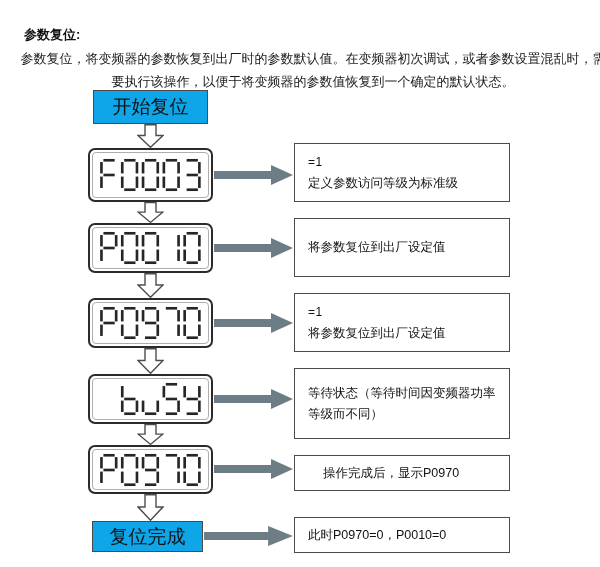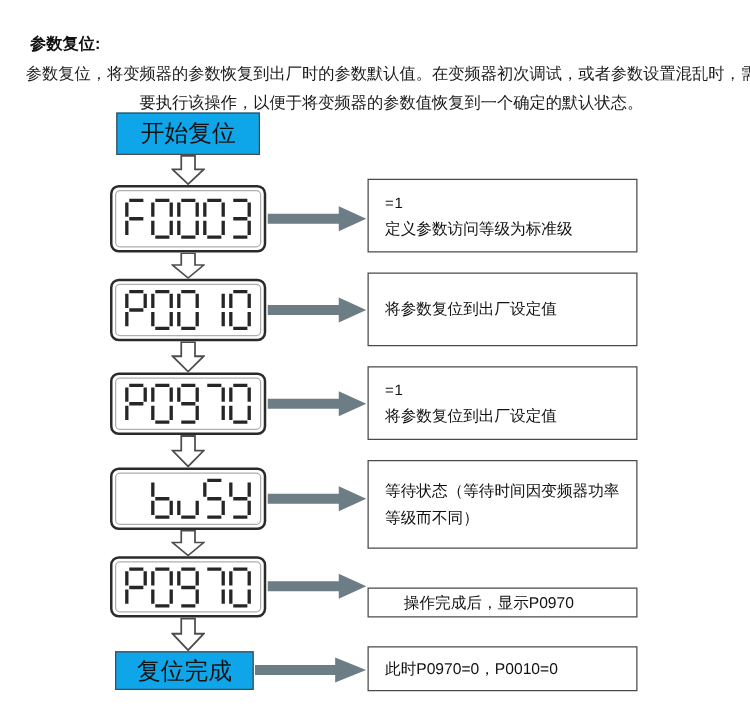--- a/index.html
+++ b/index.html
@@ -242,7 +242,7 @@
 
       <div class="txt">等待状态（等待时间因变频器功率等级而不同）</div>
     </div>
-    <div class="desc" style="top:470px;height:24px;padding-left:28px;">
+    <div class="desc" style="top:455px;height:36px;padding-left:28px;">
 
       <div class="txt">操作完成后，显示P0970</div>
     </div>

